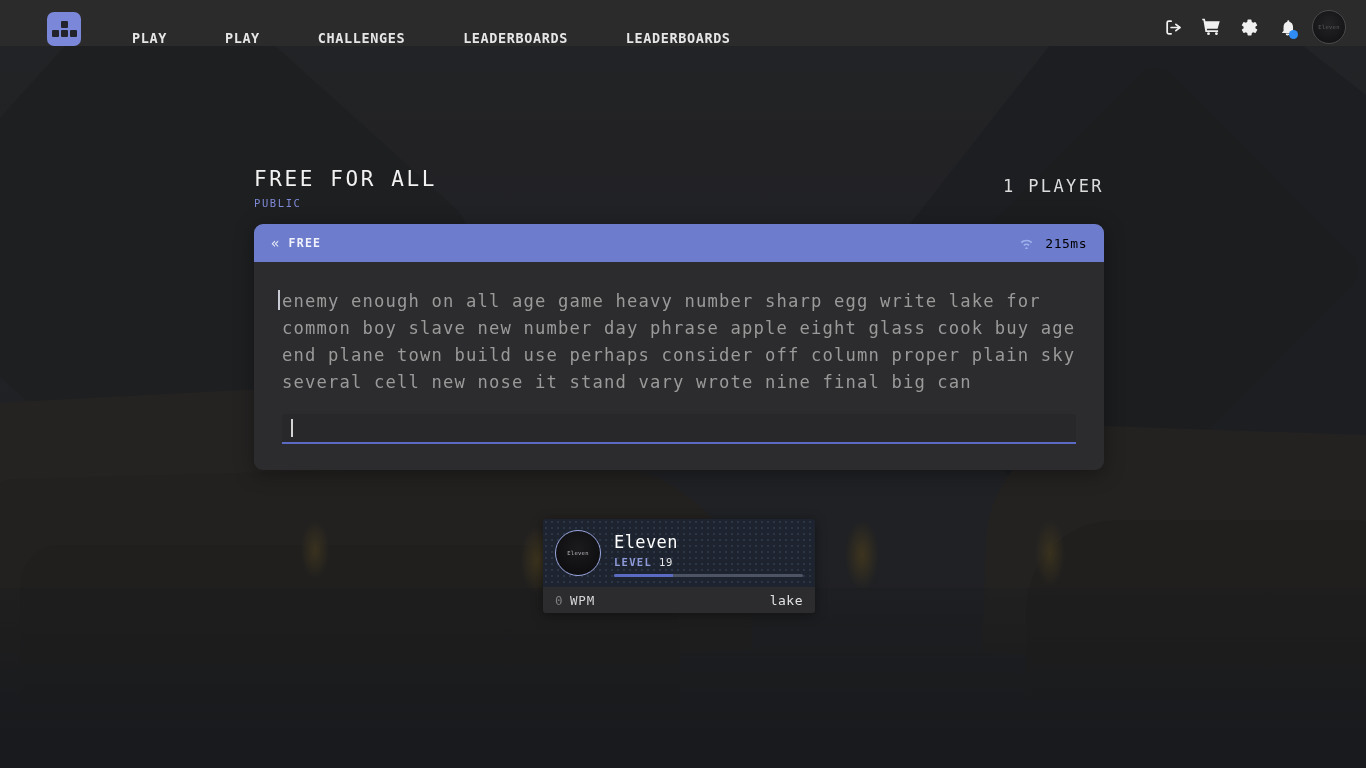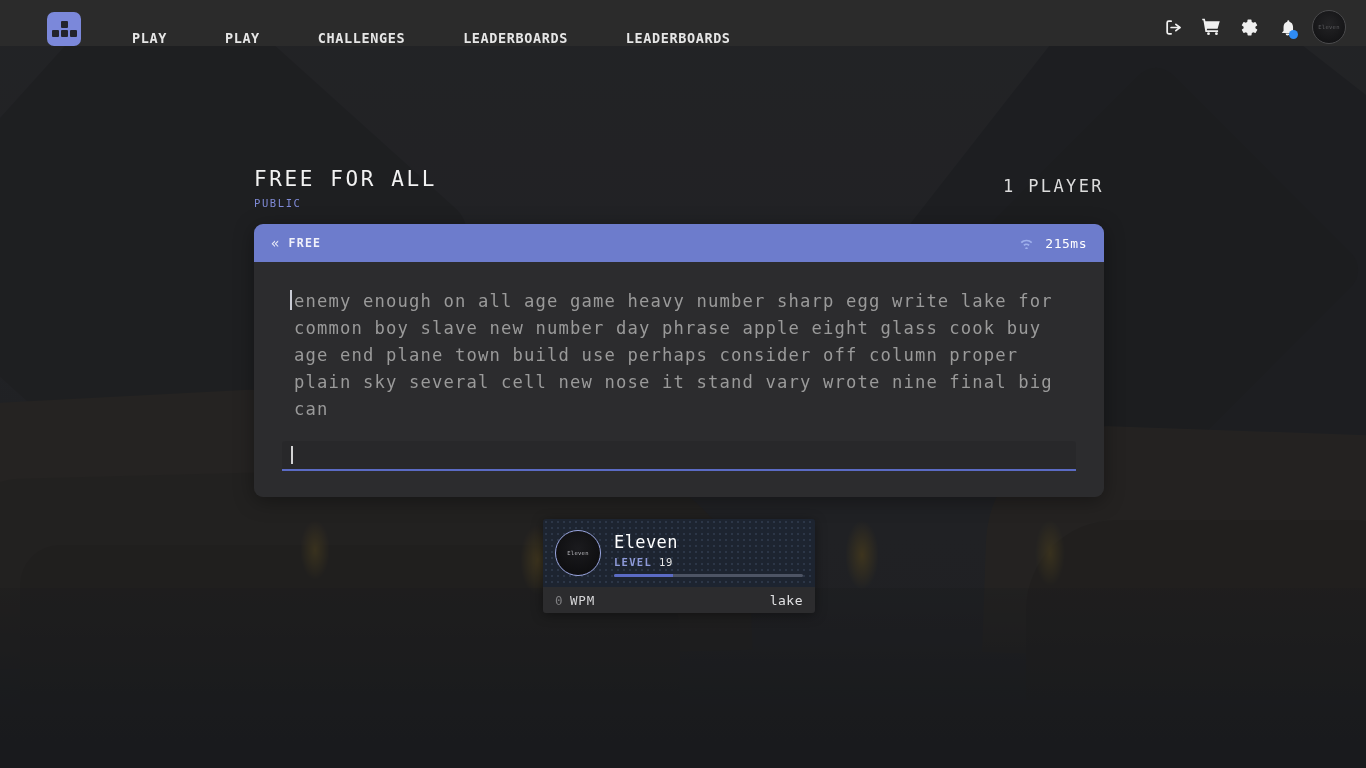--- a/index.html
+++ b/index.html
@@ -84,7 +84,7 @@
   #leave-chev { color:#e8eaf7; font-size:14px; line-height:1; }
   #leave-label { color:#f0f1fa; font-size:11.5px; font-weight:bold; letter-spacing:1.3px; }
   #ping-wrap { margin-left:auto; display:flex; align-items:center; gap:10px; }
-  #ping-val { color:#ffffff; font-size:13px; letter-spacing:.5px;text-align:right; }
+  #ping-val { color:#000000; font-size:13px; letter-spacing:.5px;text-align:right; }
 
   #quote-area { padding:26px 28px 0 36px; position:relative; }
   #quote { color:#9a9a9a; font-size:17.2px; line-height:27px; letter-spacing:1.15px;

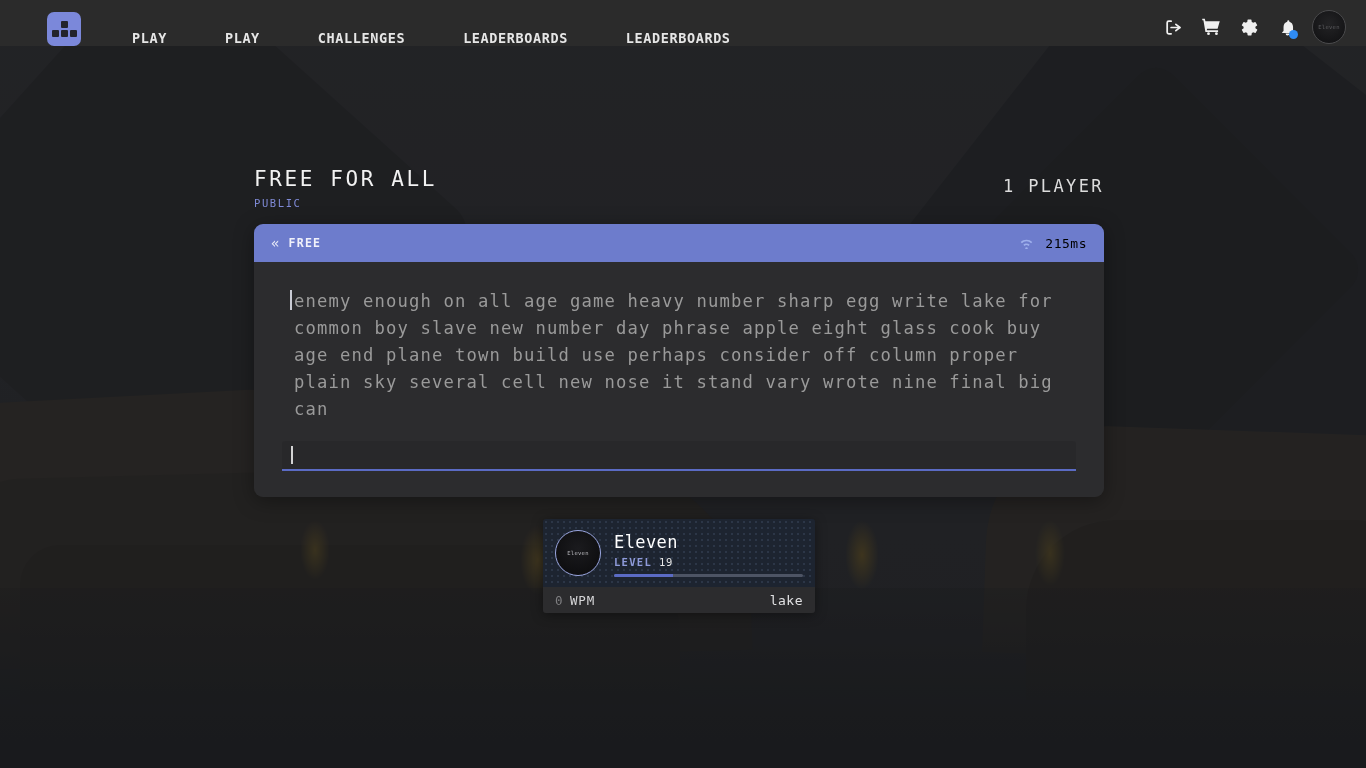--- a/index.html
+++ b/index.html
@@ -86,7 +86,7 @@
   #ping-wrap { margin-left:auto; display:flex; align-items:center; gap:10px; }
   #ping-val { color:#000000; font-size:13px; letter-spacing:.5px;text-align:right; }
 
-  #quote-area { padding:26px 28px 0 36px; position:relative; }
+  #quote-area { padding:26px 28px 0 24px; position:relative; }
   #quote { color:#9a9a9a; font-size:17.2px; line-height:27px; letter-spacing:1.15px;
            position:relative; padding-left:4px; }
   #quote-caret { position:absolute; left:0; top:2px; width:1.5px; height:20px;

